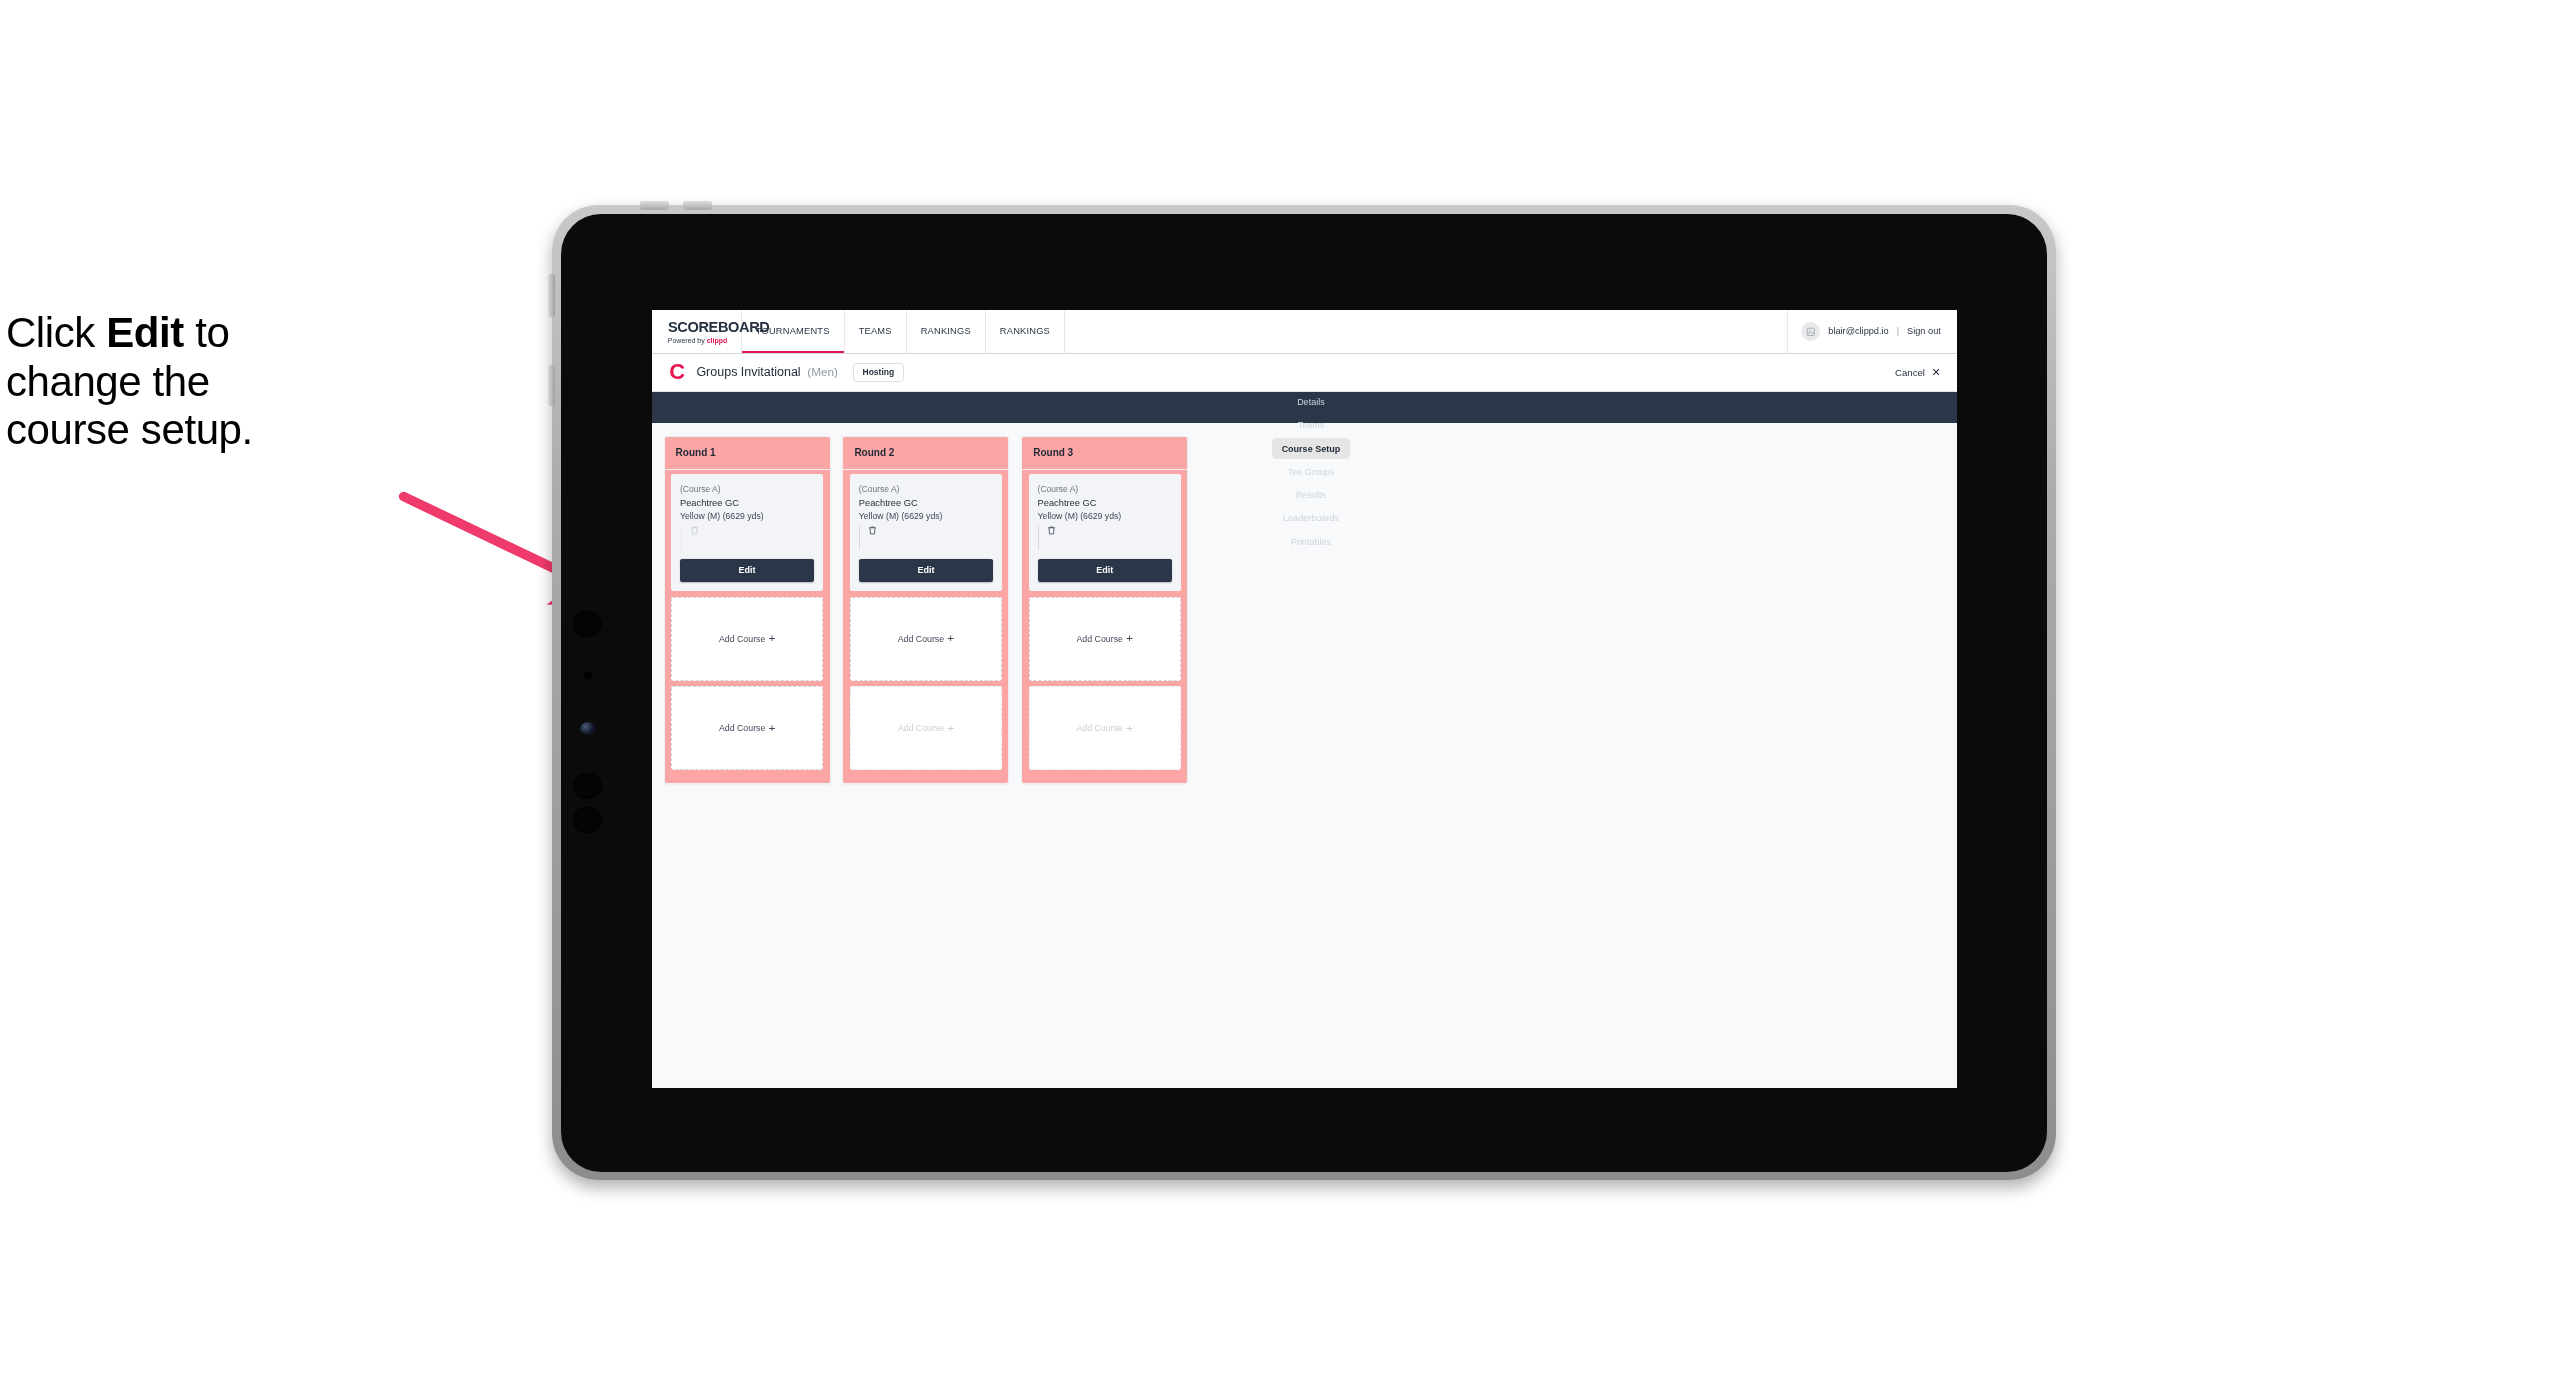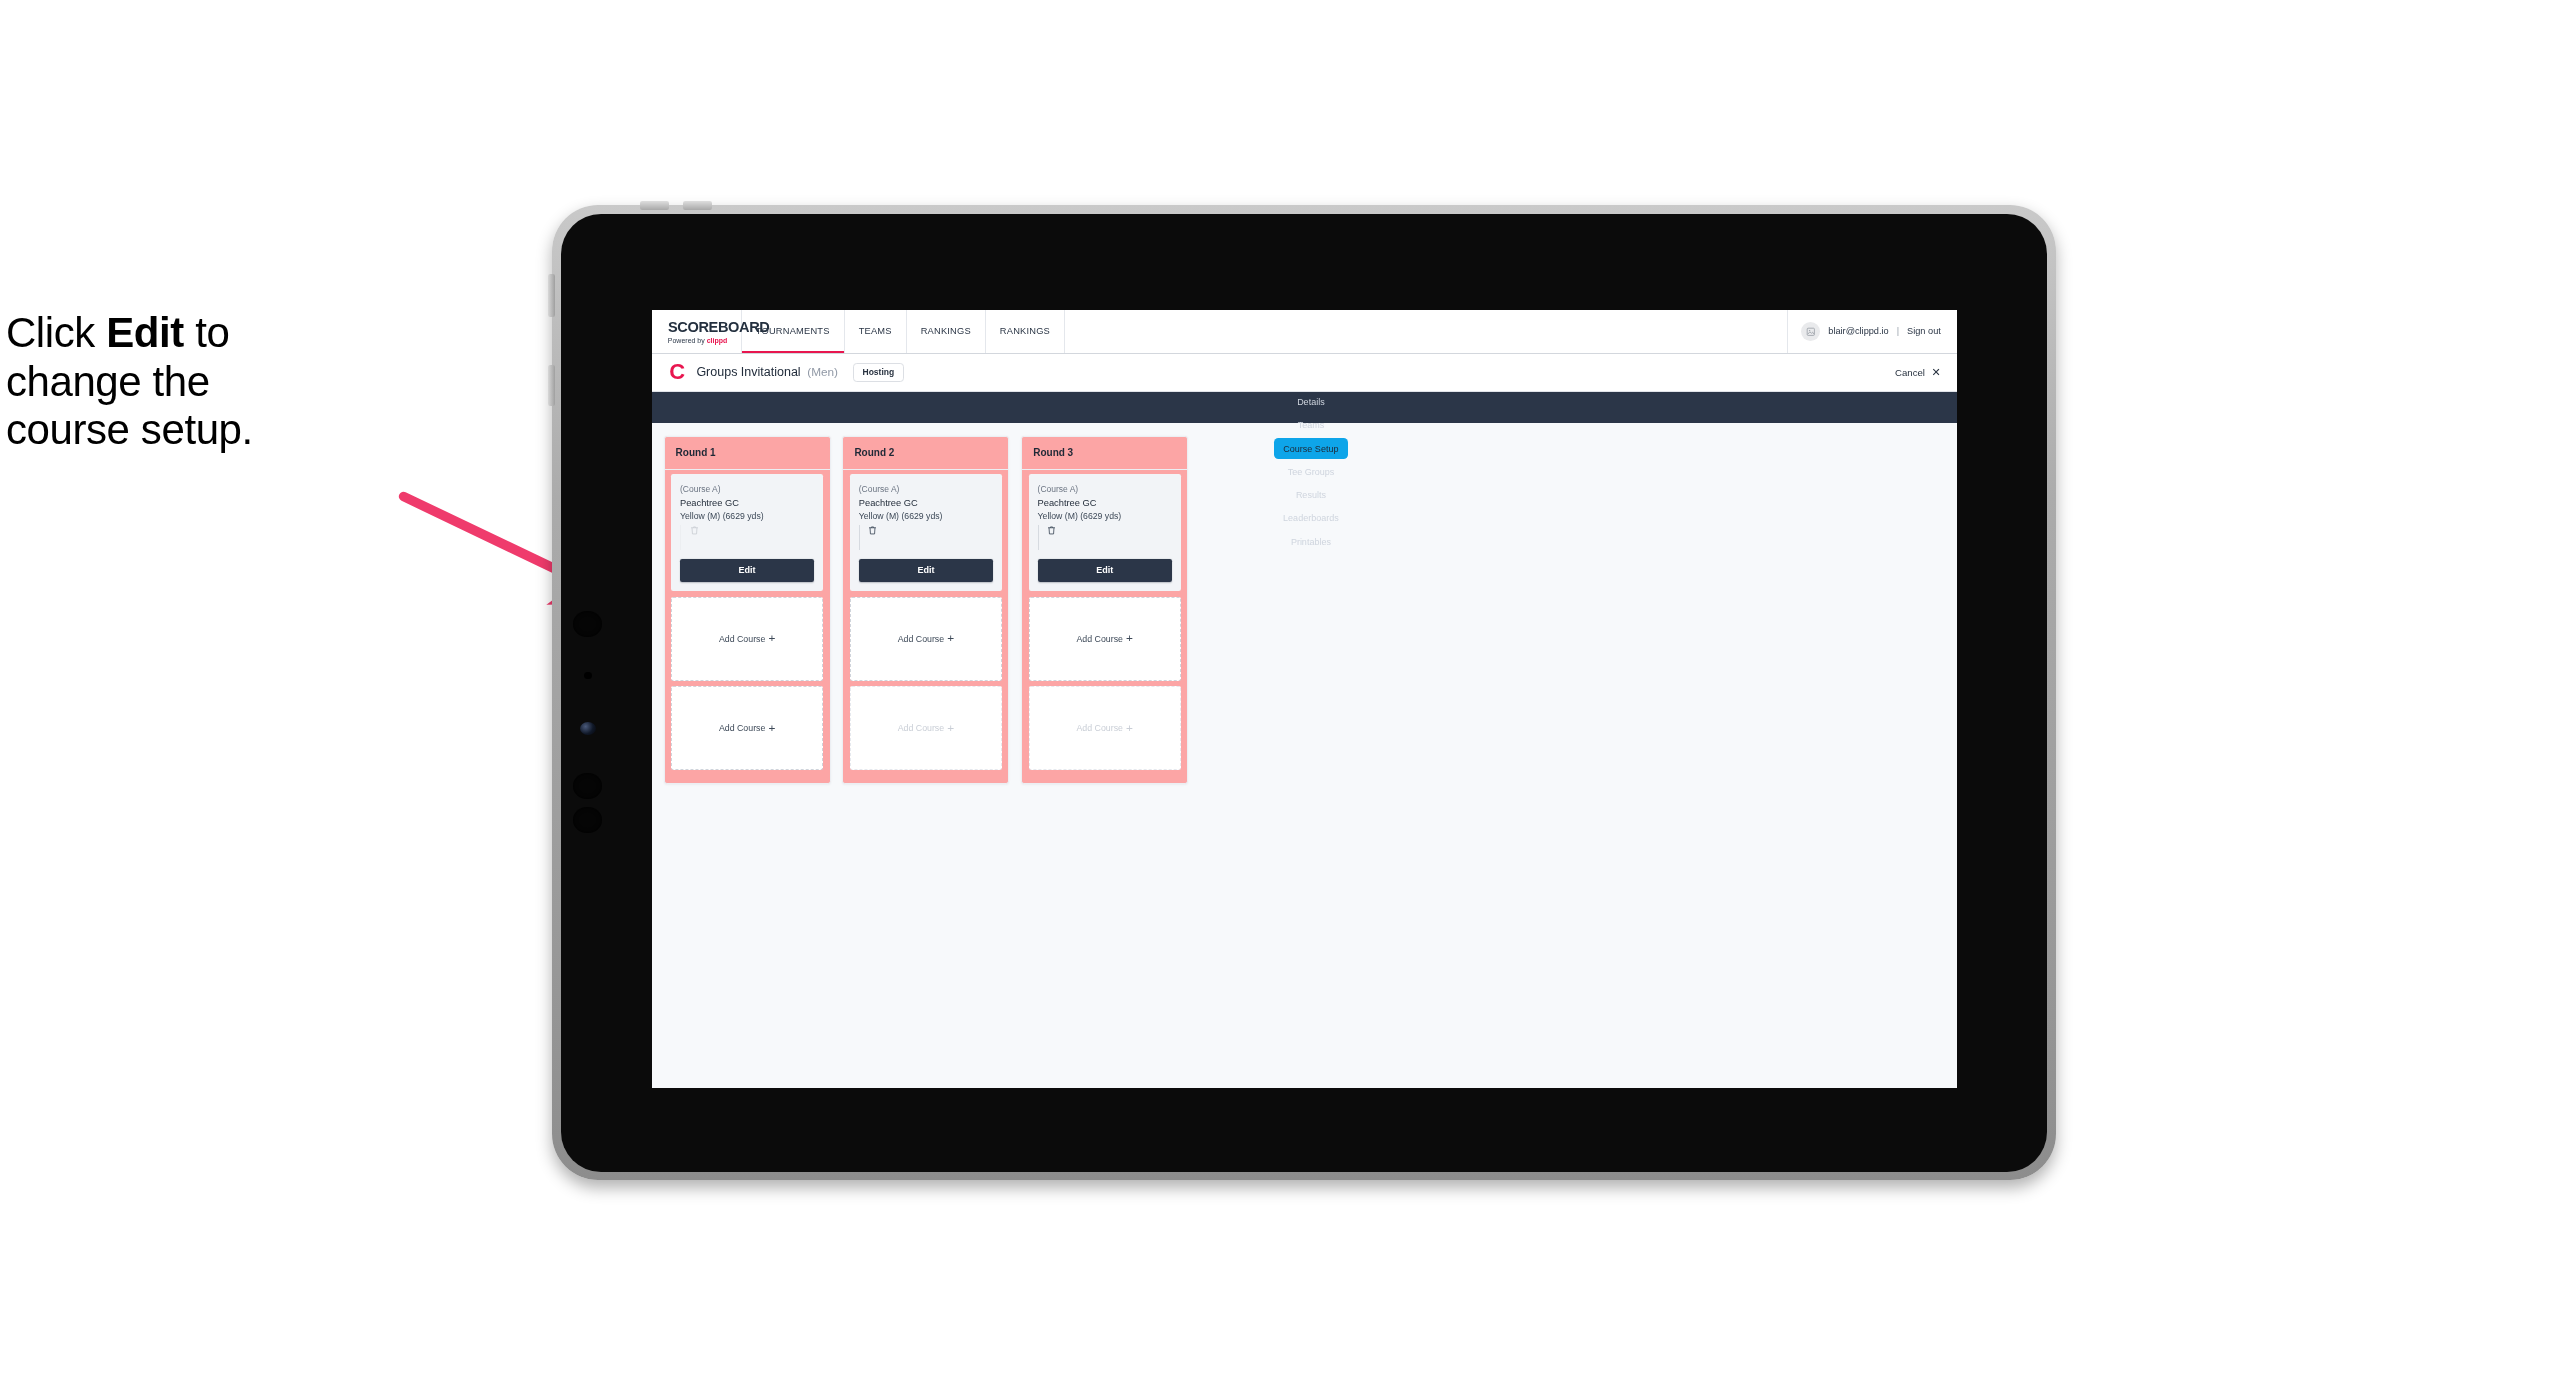--- a/index.html
+++ b/index.html
@@ -149,7 +149,7 @@
     font-size: 9px; color: #cfd5de; padding: 5.2px 9.6px;
     border-radius: 4.4px; cursor: pointer; white-space: nowrap;
   }
-  .tab.active { background: #0ea5e9; color: #1e2836; font-weight: 400; }
+  .tab.active { background: #e5e5e5; color: #1e2836; font-weight: 700; }
 
   
   #content {

